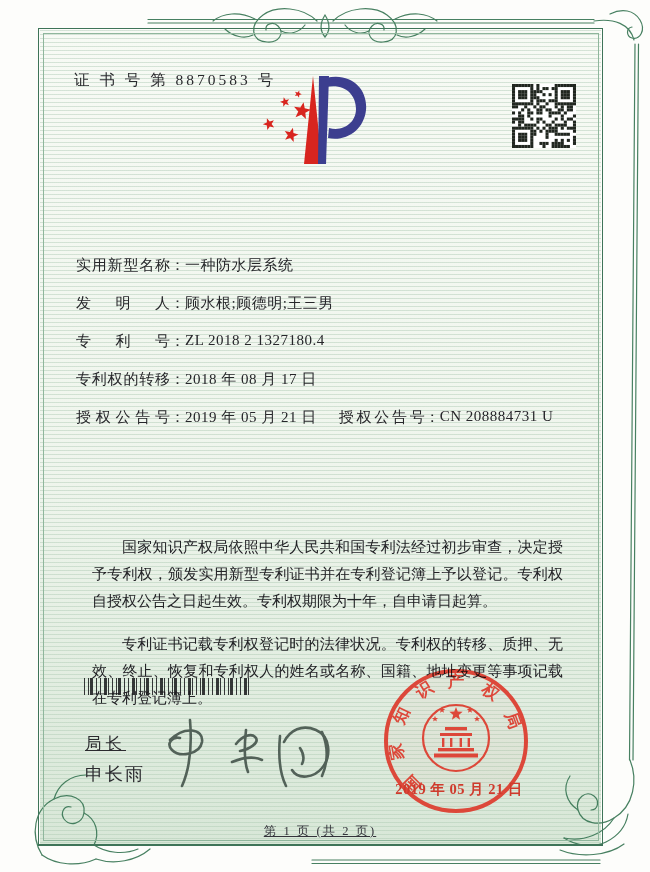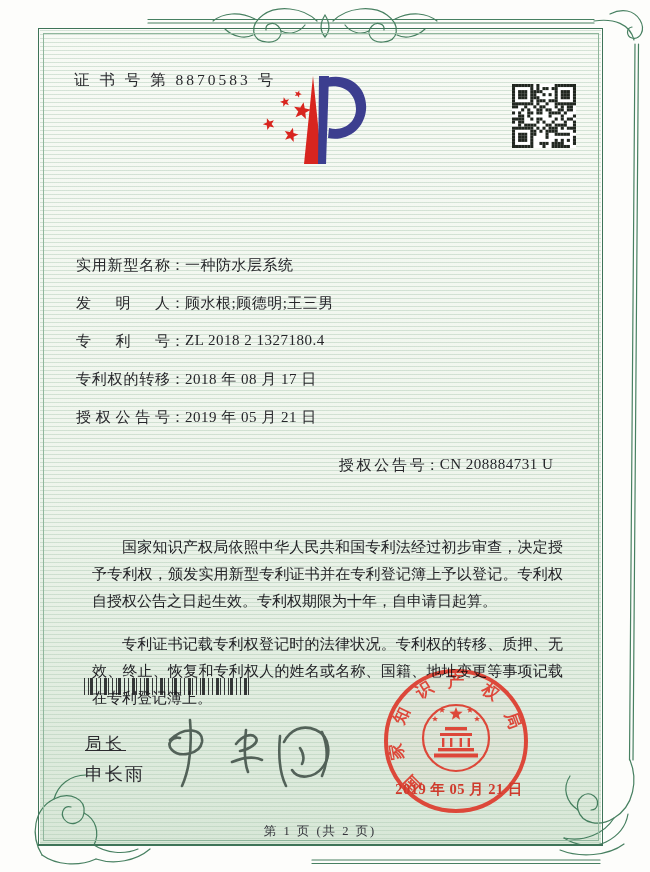--- a/index.html
+++ b/index.html
@@ -40,7 +40,7 @@
   .flabel{display:inline-block;width:94px;text-align:justify;text-align-last:justify;vertical-align:top;}
   .fcolon{display:inline-block;vertical-align:top;}
   .fvalue{display:inline-block;vertical-align:top;letter-spacing:0.5px;}
-  .grant2{display:inline-block;margin-left:22px;margin-top:48px;}
+  .grant2{display:inline-block;margin-left:22px;}
   .grant2 .flabel{width:86px;}
   .paras{
     position:absolute;left:76px;top:518px;width:503px;

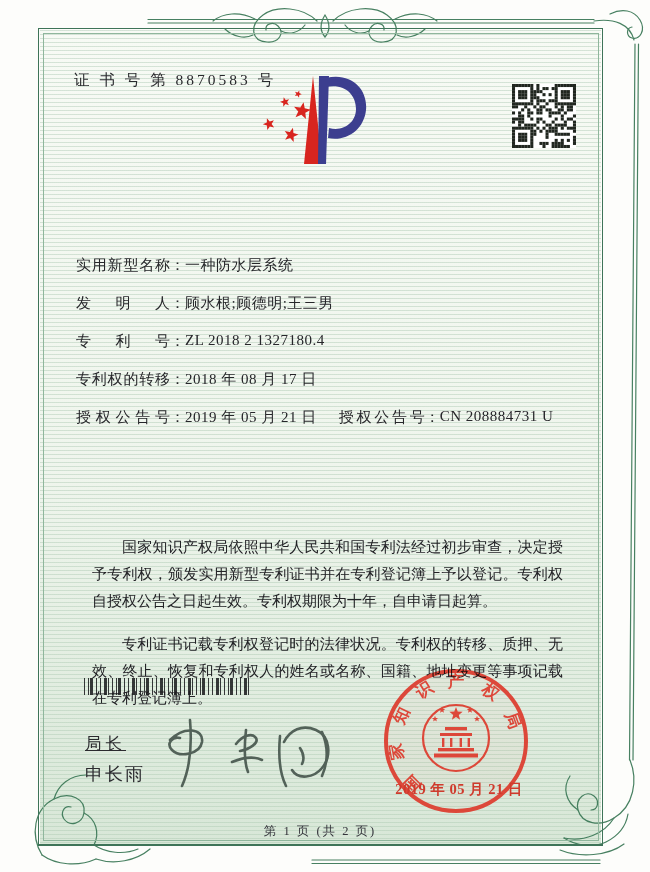--- a/index.html
+++ b/index.html
@@ -63,7 +63,7 @@
   }
   .footer{
     position:absolute;left:40px;top:823px;width:560px;text-align:center;
-    font-size:12.5px;letter-spacing:2px;color:#33333a;
+    font-size:12.5px;letter-spacing:2px;color:#33333a;text-decoration:underline;
   }
   .seal-char{font-size:16.5px;font-weight:bold;fill:#dd3b2d;}
 </style>

